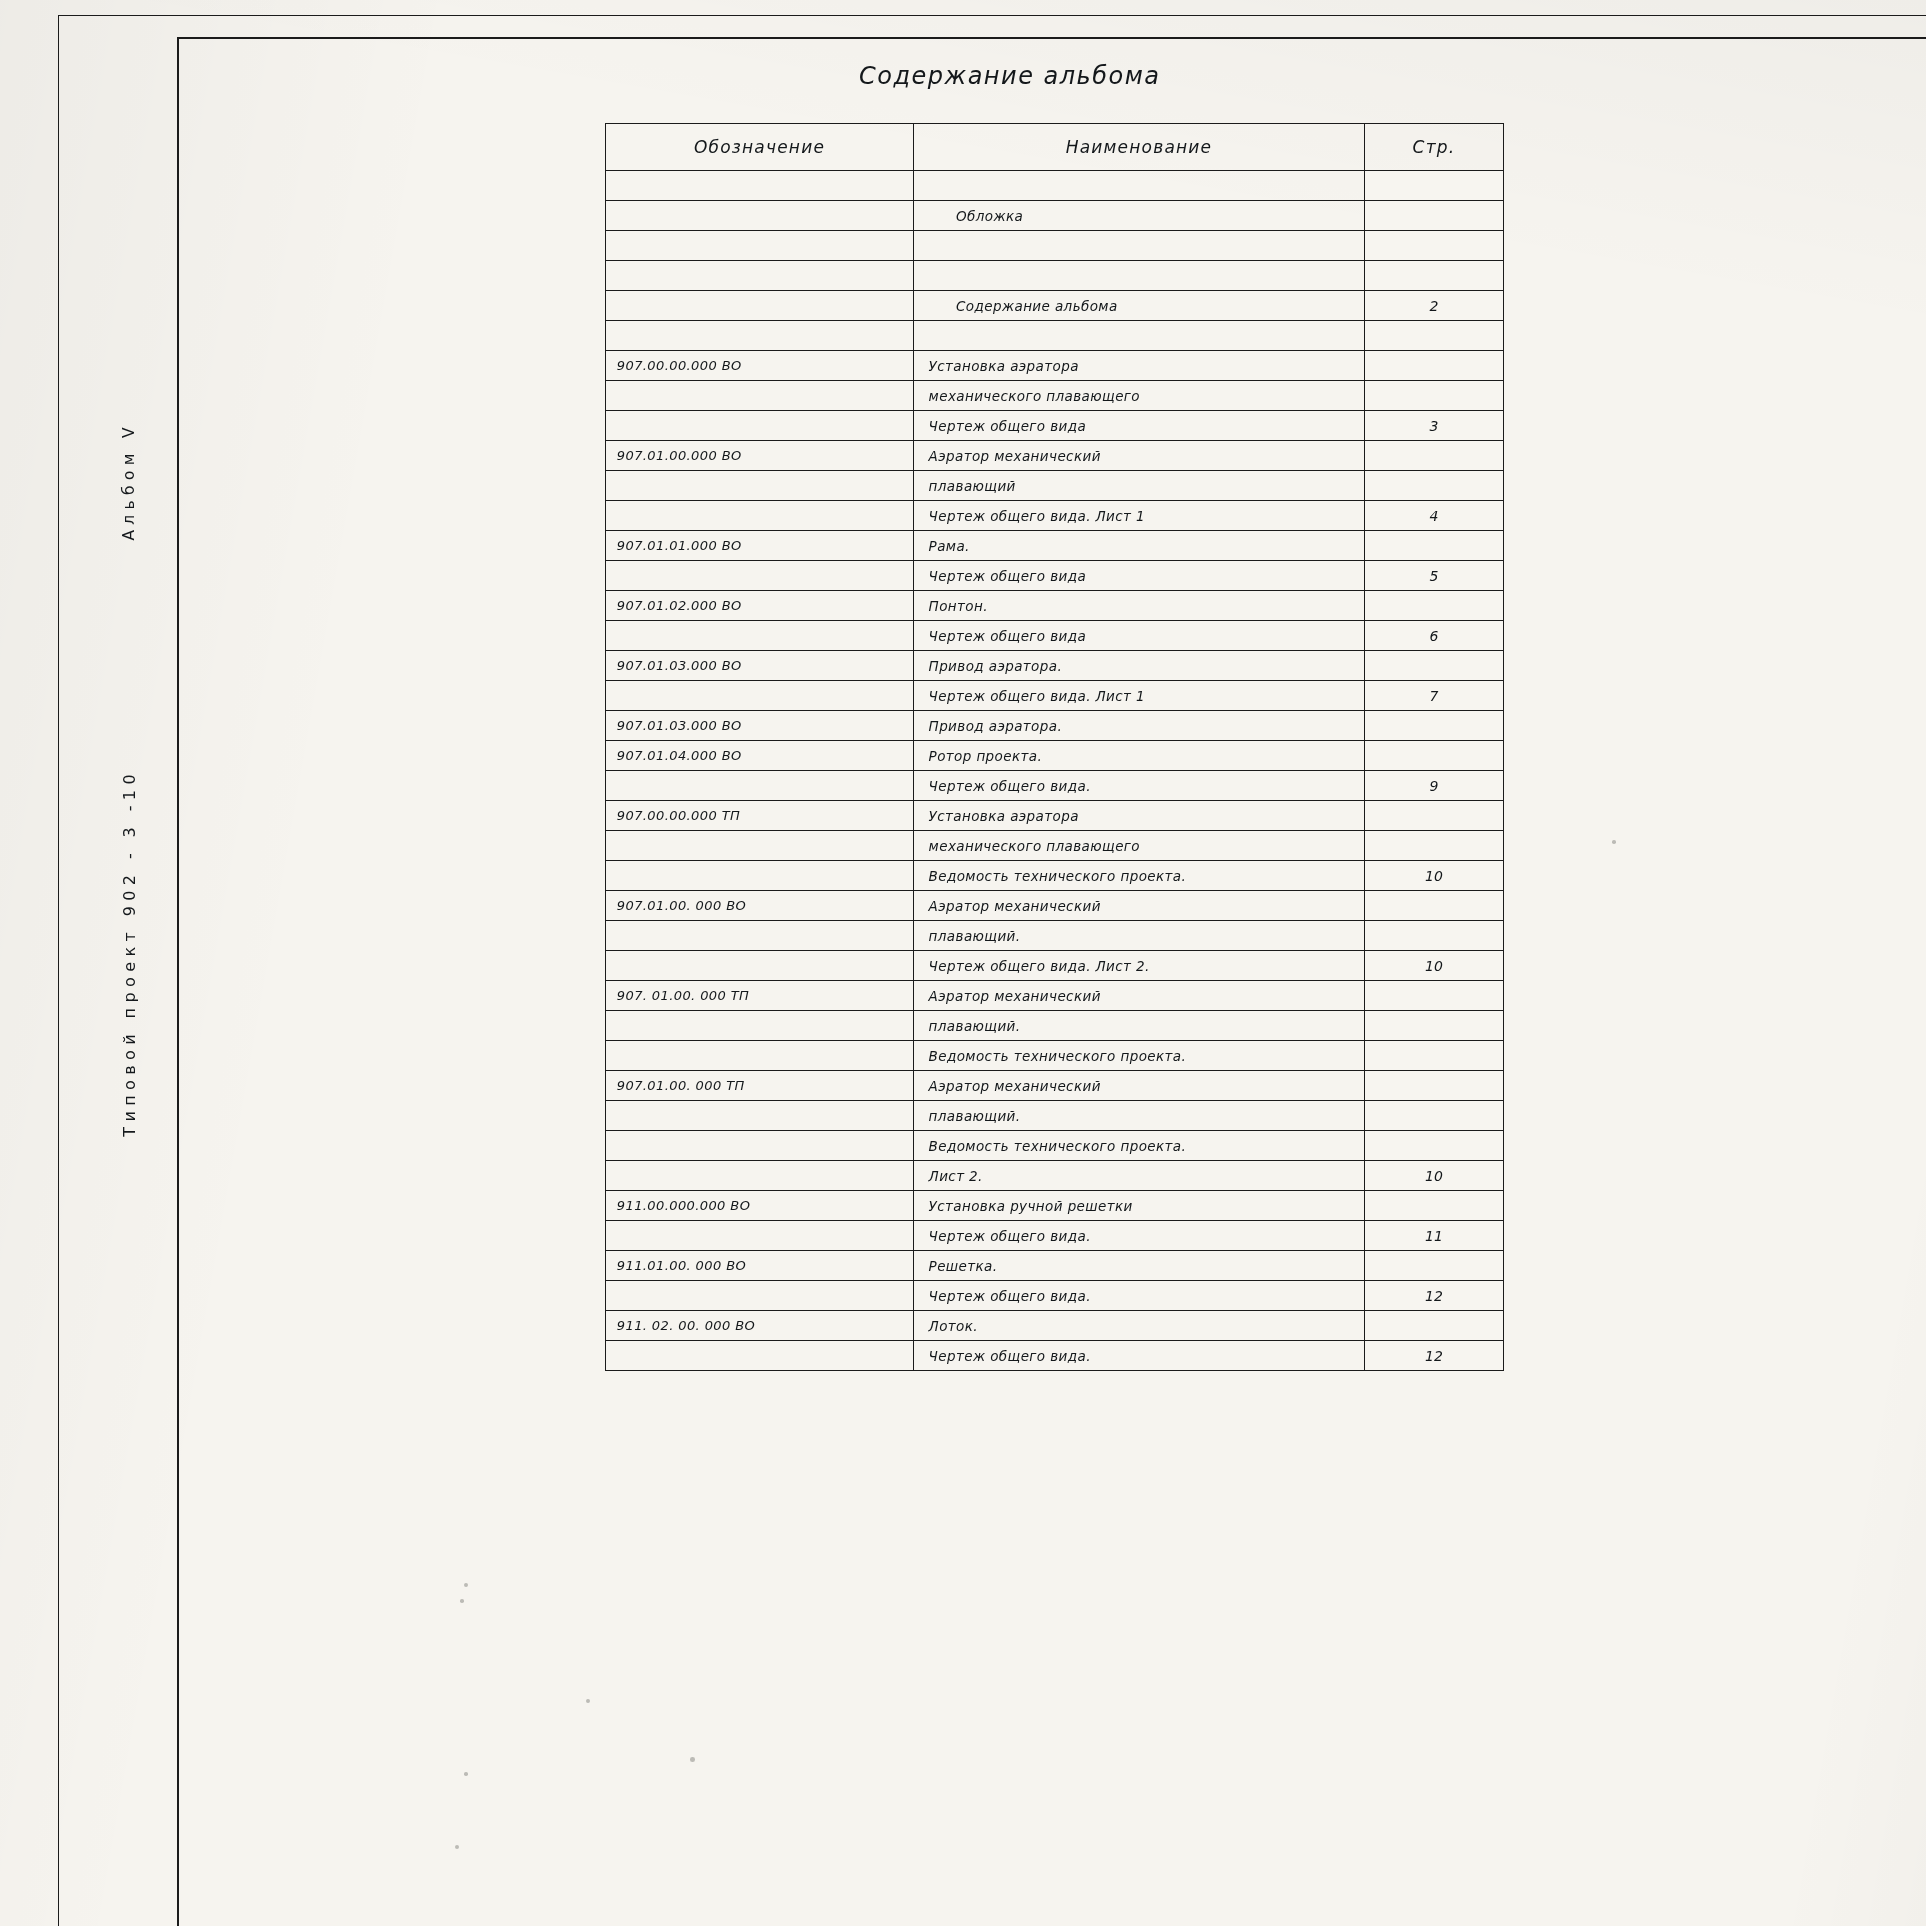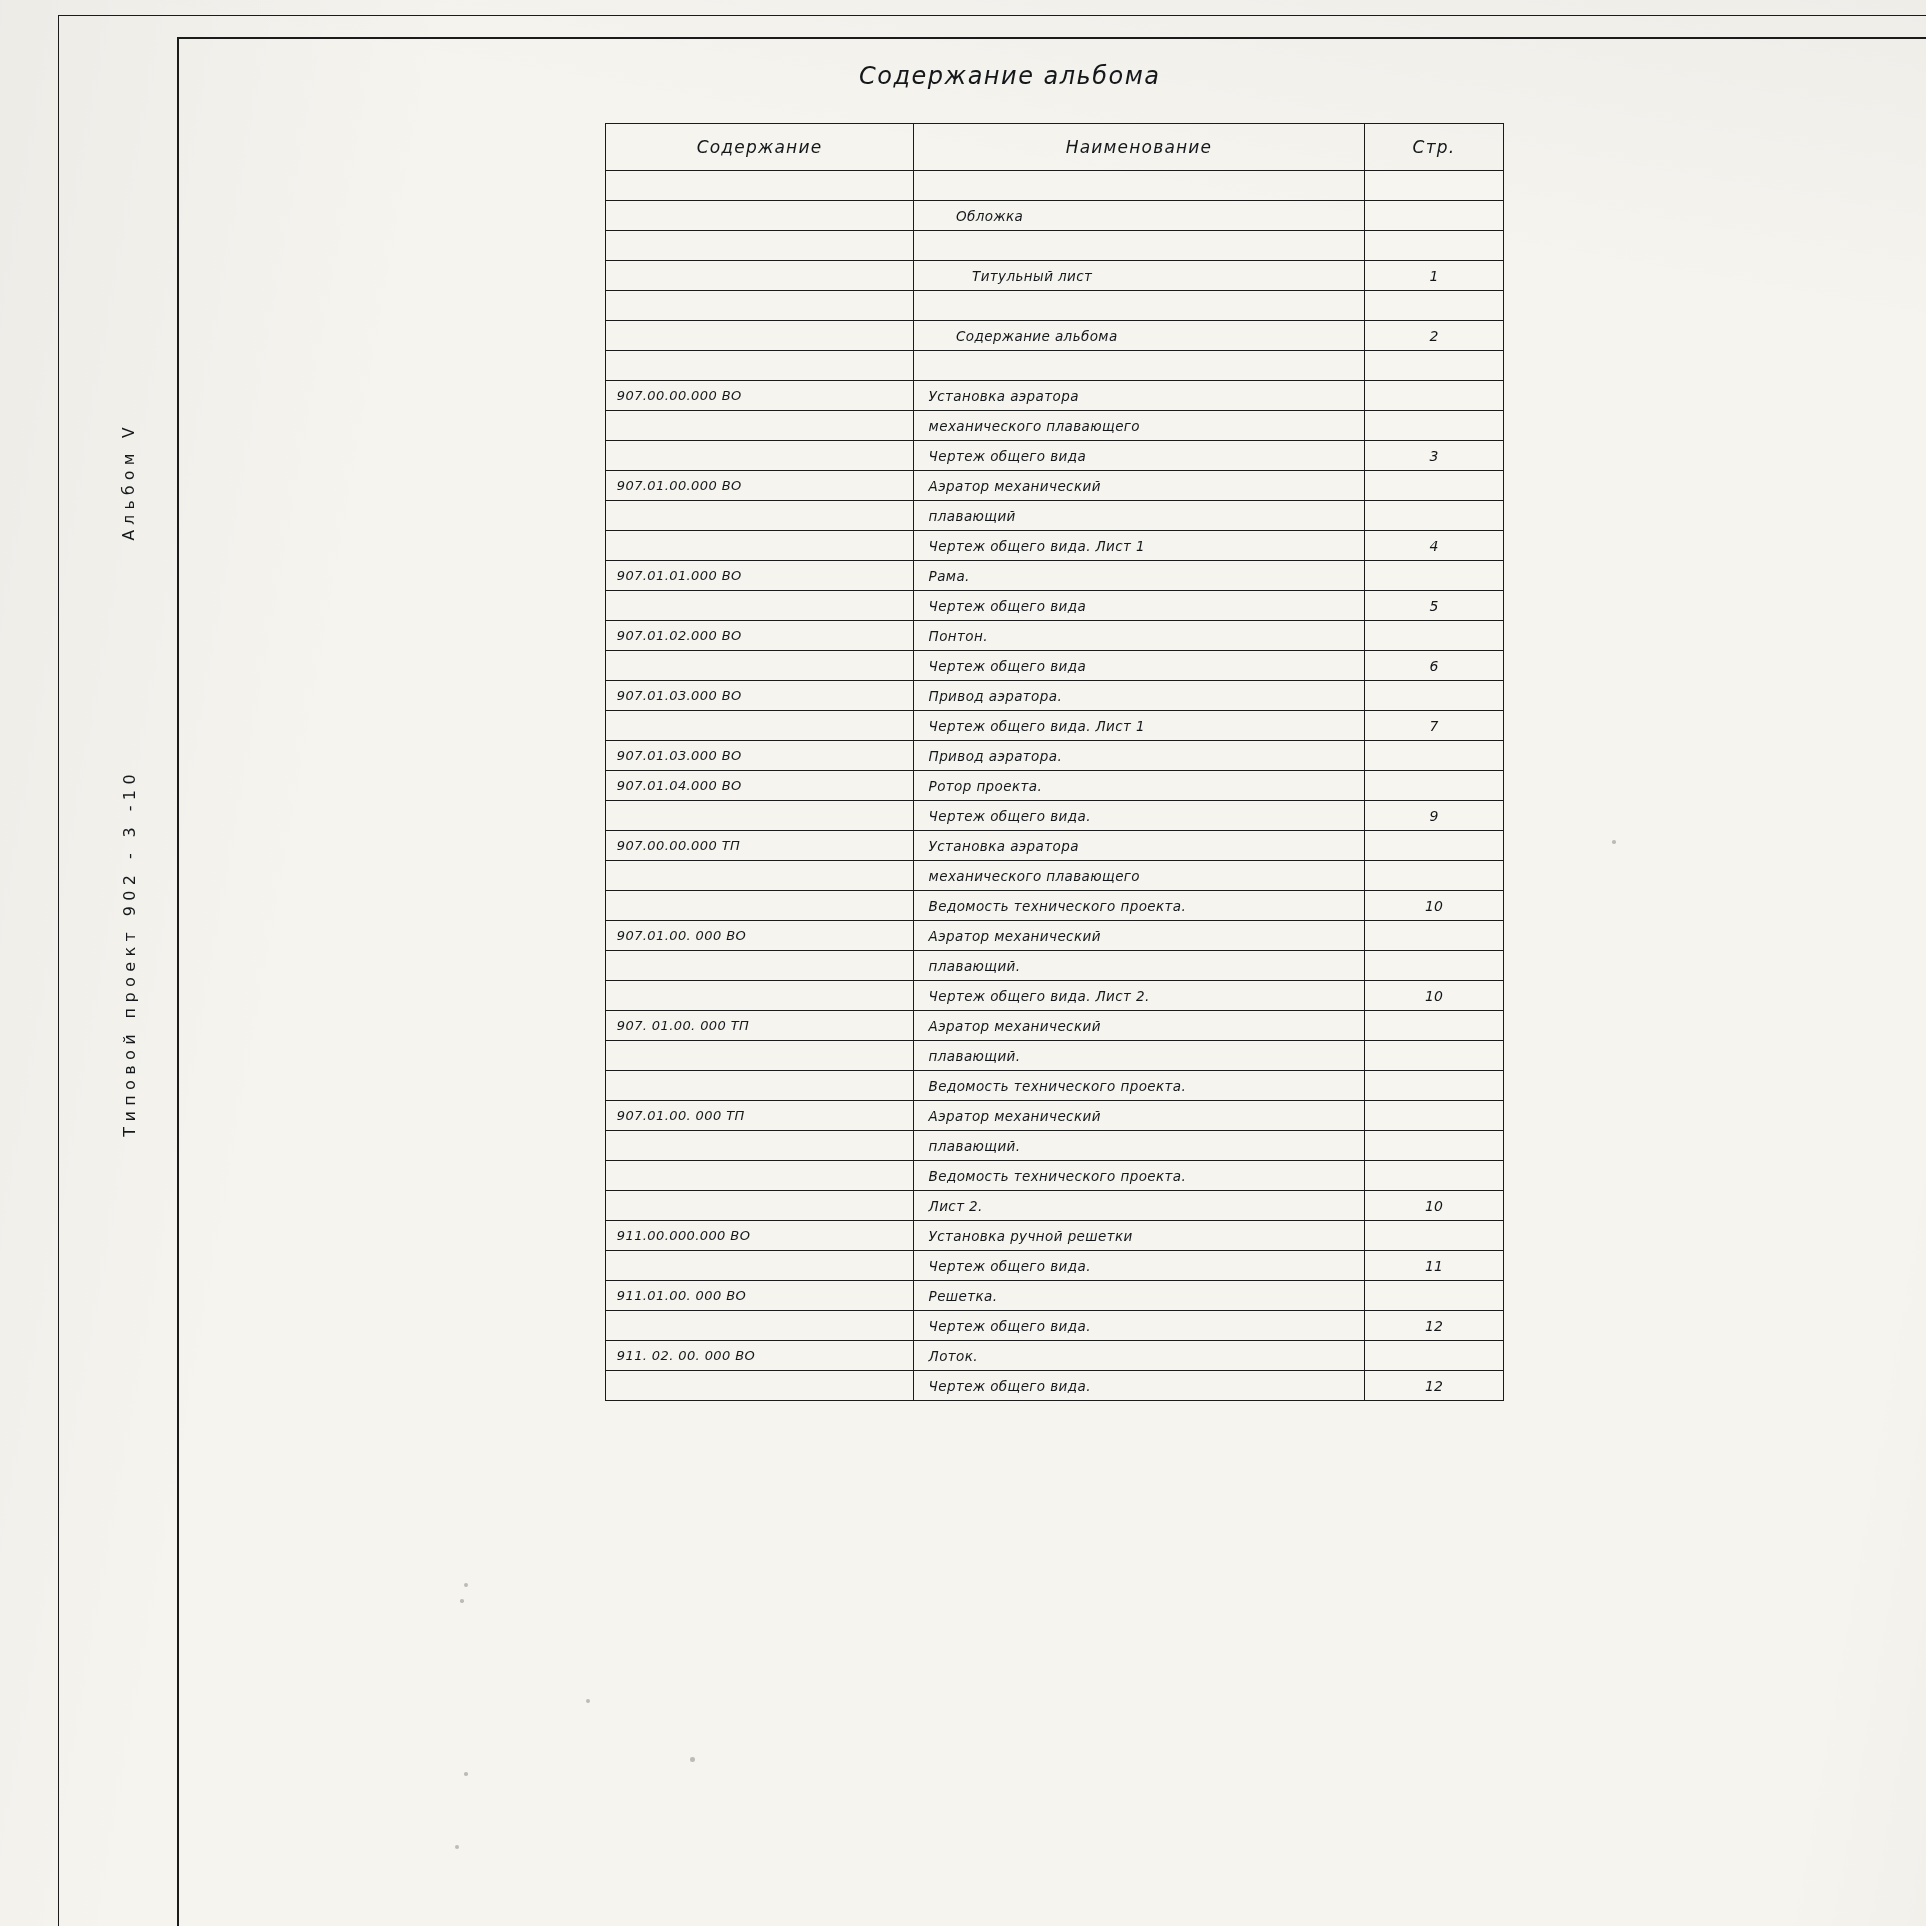--- a/index.html
+++ b/index.html
@@ -170,7 +170,7 @@
     </colgroup>
     <thead>
       <tr>
-        <th>Содержание</th>
+        <th>Обозначение</th>
         <th>Наименование</th>
         <th>Стр.</th>
       </tr>

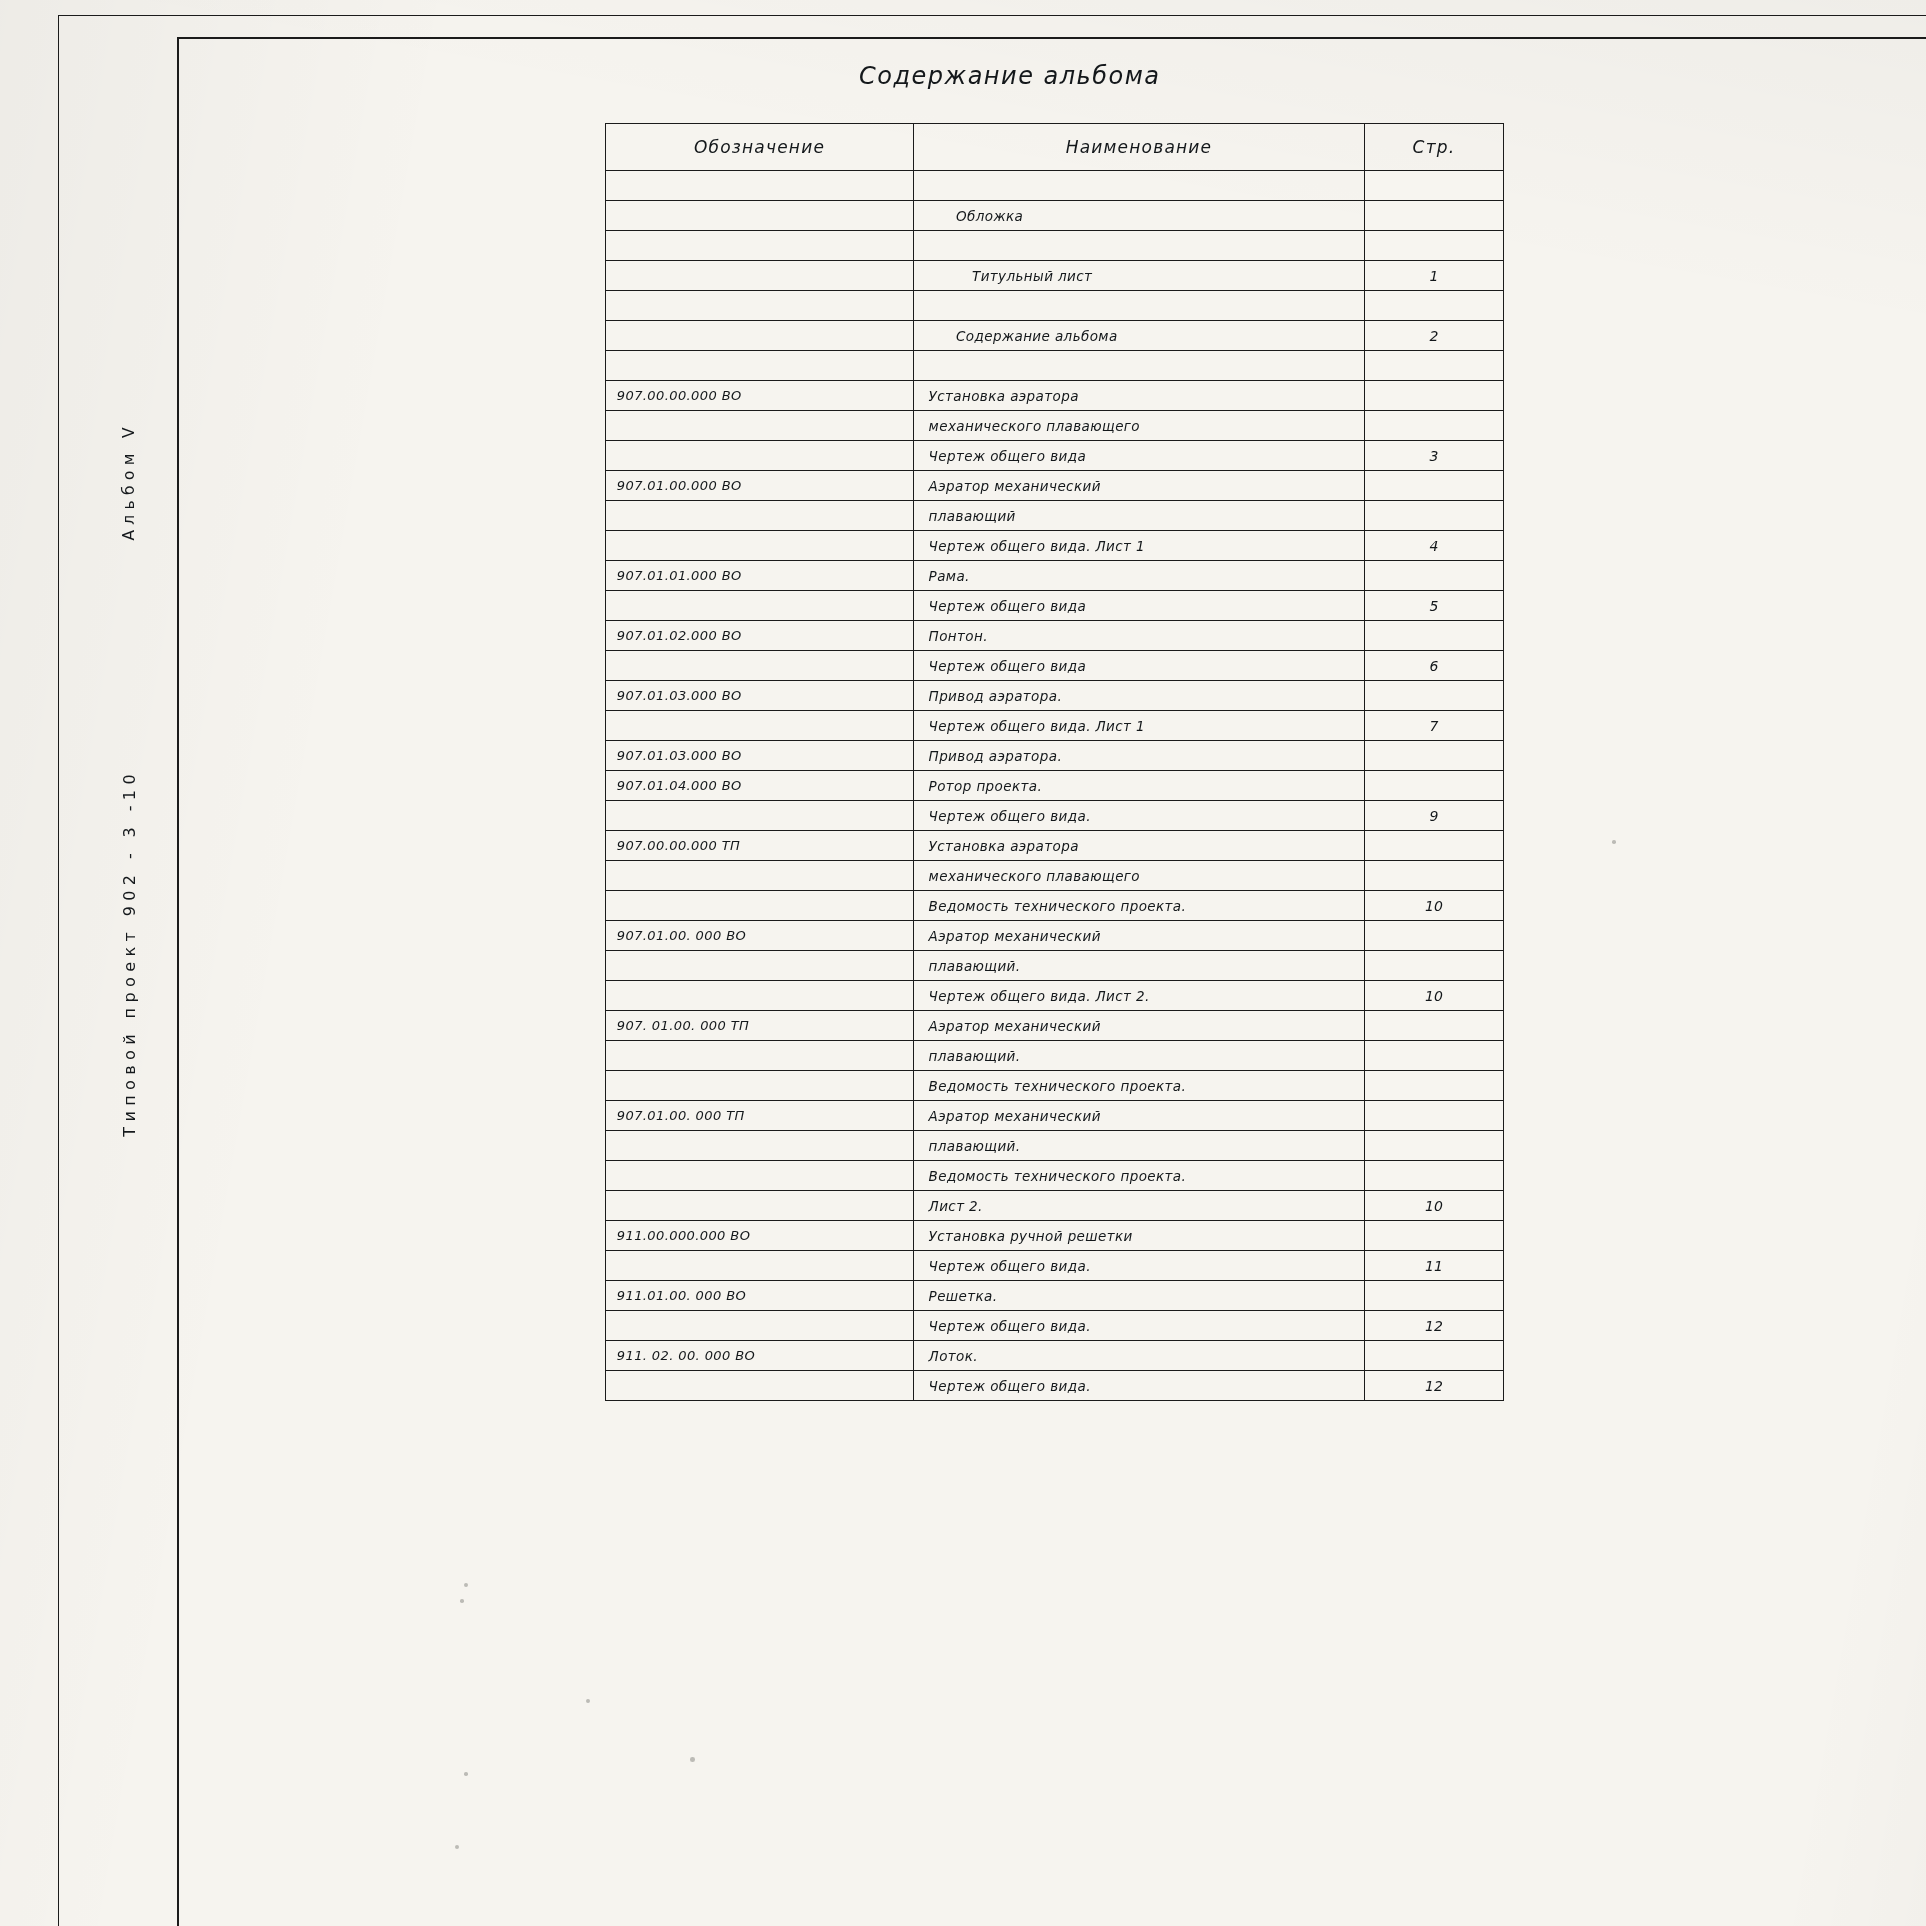--- a/index.html
+++ b/index.html
@@ -193,11 +193,6 @@
         </tr>
         <tr>
           <td class="code"></td>
-          <td class="name indent2">Титульный  лист</td>
-          <td class="page">1</td>
-        </tr>
-        <tr>
-          <td class="code"></td>
           <td class="name"></td>
           <td class="page"></td>
         </tr>

